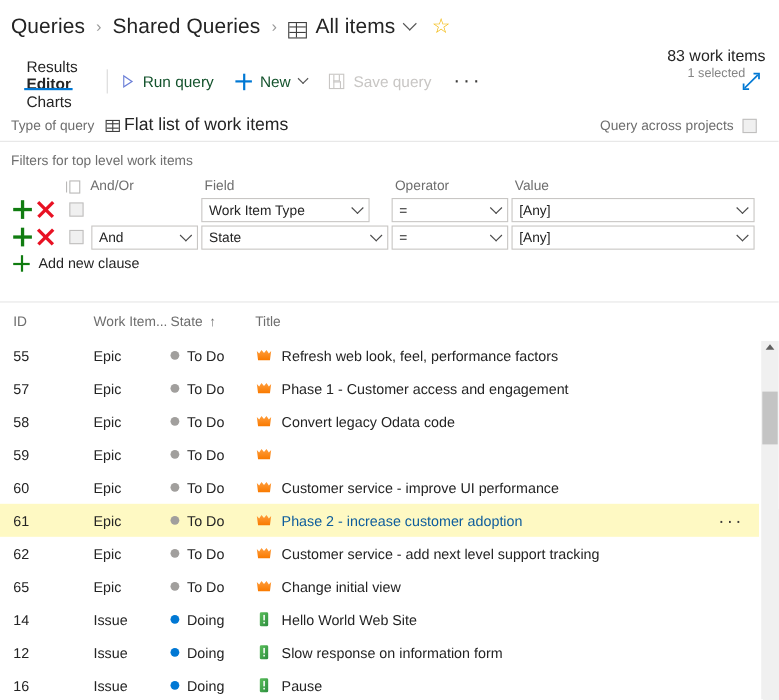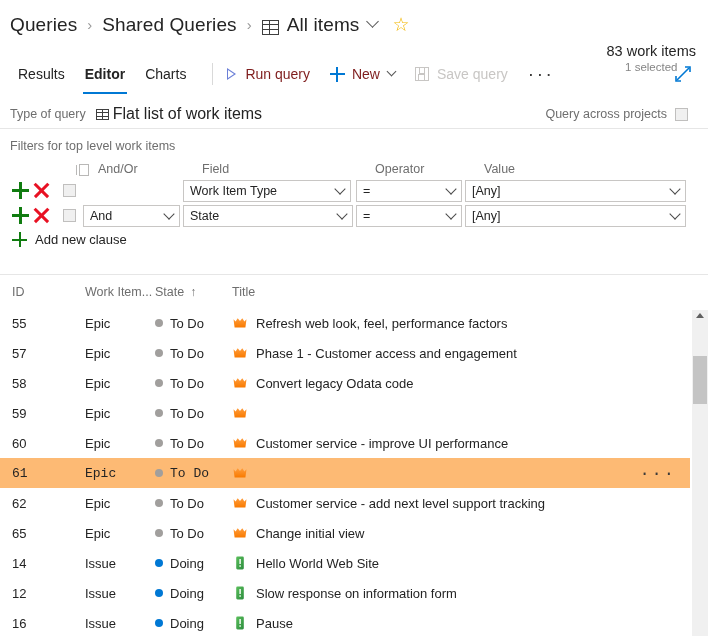--- a/index.html
+++ b/index.html
@@ -63,7 +63,7 @@
     position: absolute; left: 0; top: 52px; width: 708px; height: 44px;
     display: flex; align-items: center;
   }
-  .tabs { display: flex; align-items: flex-end; height: 44px; padding-left: 8px; }
+  .tabs { display: flex; align-items: flex-start; height: 44px; padding-left: 14px; flex-direction: column; }
   .tab {
     font-size: 14px; color: #242424; padding: 0 10px; height: 44px;
     display: flex; align-items: center; position: relative; cursor: pointer;

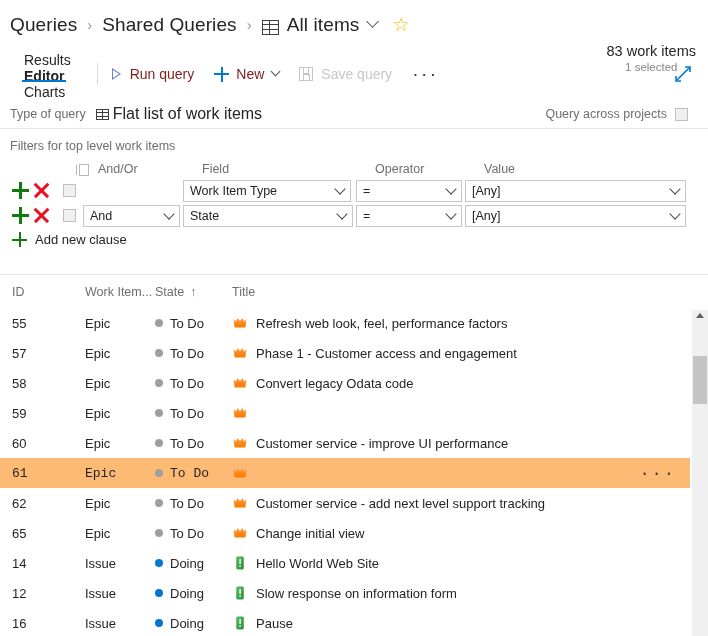--- a/index.html
+++ b/index.html
@@ -75,7 +75,7 @@
   }
   .vdiv { width: 1px; height: 22px; background: #d9d9d9; margin: 0 14px 0 16px; }
   .cmd {
-    display: flex; align-items: center; font-size: 14px; color: #7f1d1d;
+    display: flex; align-items: center; font-size: 14px; color: #14532d;
     margin-right: 20px; cursor: pointer; white-space: nowrap;
   }
   .cmd.disabled { color: #c8c6c4; cursor: default; }

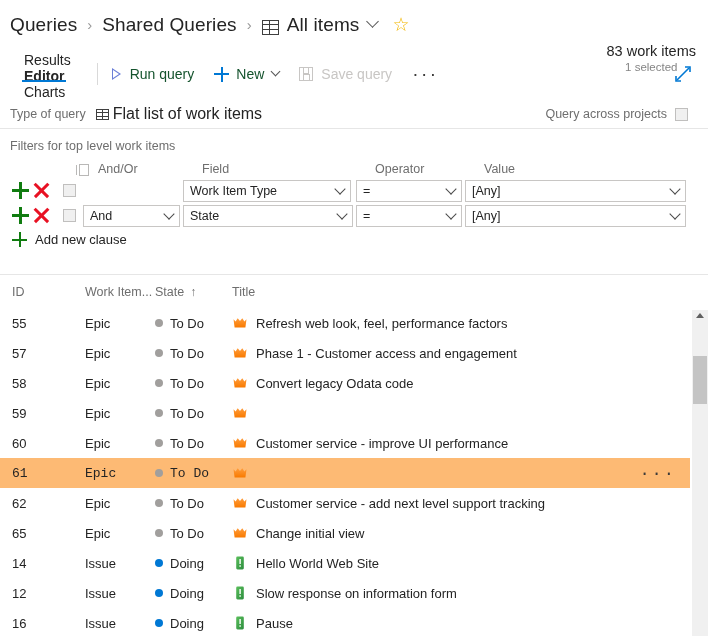--- a/index.html
+++ b/index.html
@@ -149,7 +149,7 @@
     position: absolute; left: 10px; top: 139px; font-size: 12.5px; color: #6e6e6e;
   }
   .filter-head {
-    position: absolute; left: 16px; top: 162px; width: 610px; height: 18px;
+    position: absolute; left: 0; top: 162px; width: 610px; height: 18px;
   }
   .fh { position: absolute; font-size: 12.5px; color: #6e6e6e; top: 0; }
   .fh-icon {

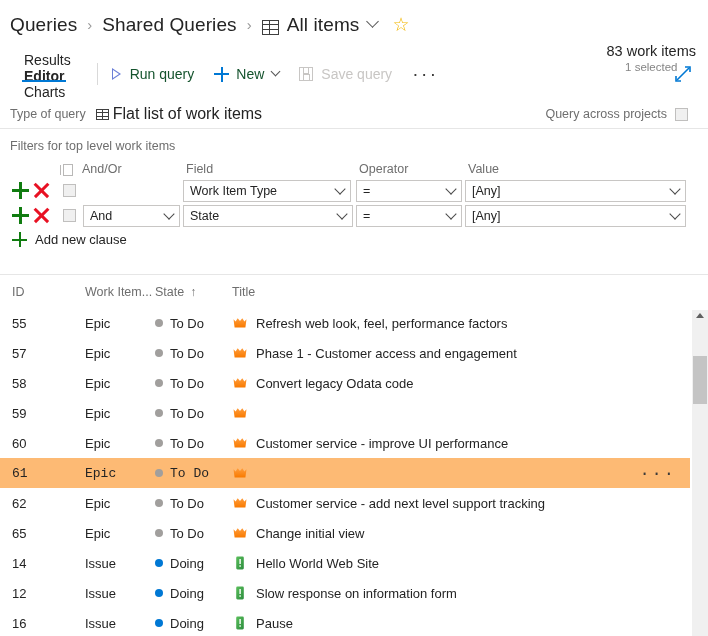--- a/index.html
+++ b/index.html
@@ -333,7 +333,7 @@
     <span class="btn-add"></span>
     <span class="btn-del"></span>
     <span class="cbox row-cbox"></span>
-    <span class="sel" style="left:183px; width:168px;">
+    <span class="sel" style="left:183px; width:153px;">
       <span>Work Item Type</span>
       <span class="cv"></span>
     </span>

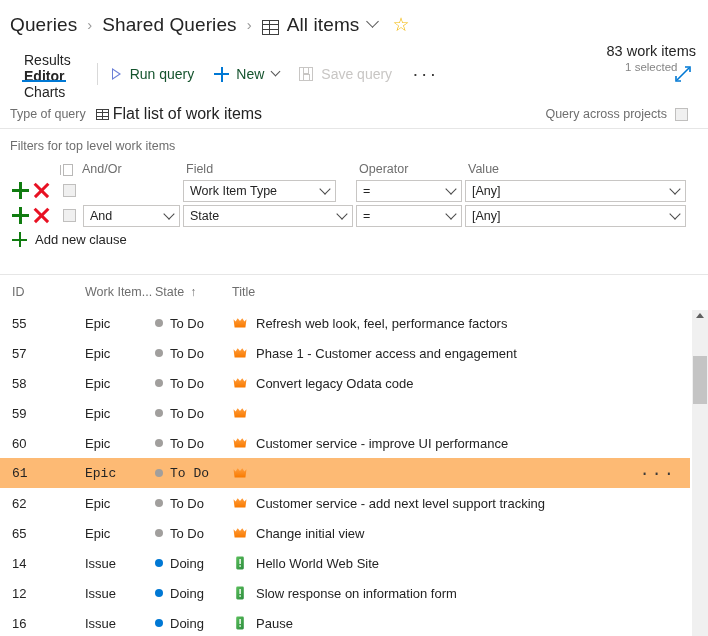--- a/index.html
+++ b/index.html
@@ -218,7 +218,7 @@
     position: relative; height: 30px; width: 690px; display: flex; align-items: center;
     cursor: pointer;
   }
-  .row.selected { background: #fdba74; font-family: Liberation Mono, monospace; }
+  .row.selected { background: #fef9c3; }
   .c-id    { position:absolute; left: 12px;  font-size: 13px; color: #242424; }
   .c-type  { position:absolute; left: 85px;  font-size: 13px; color: #242424; }
   .c-state { position:absolute; left: 155px; font-size: 13px; color: #242424; display:flex; align-items:center; }

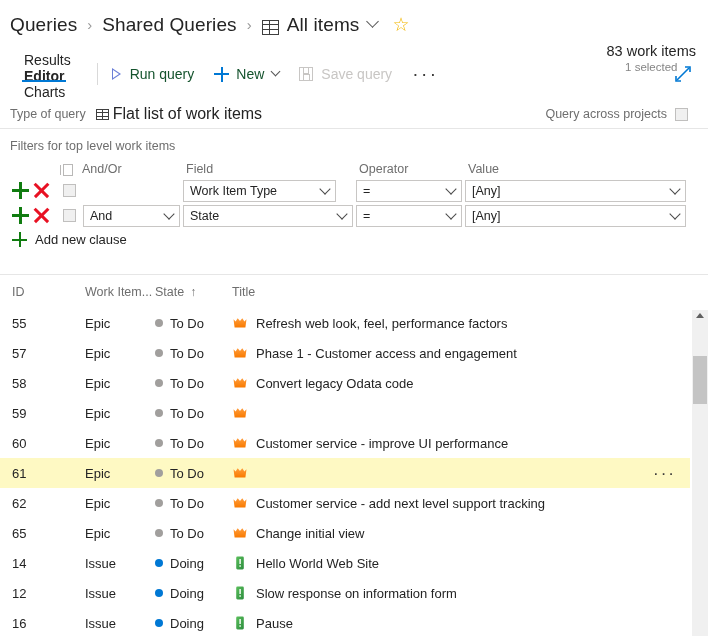--- a/index.html
+++ b/index.html
@@ -502,6 +502,7 @@
             </defs>
             <path d="M1.5 4.2 L3.6 6.4 L5.7 3.2 L8 6.0 L10.3 3.2 L12.4 6.4 L14.5 4.2 L13.4 12.4 L2.6 12.4 Z" fill="url(#og)"></path>
           </svg>
+          <span class="t">Phase 2 - increase customer adoption</span>
         </span>
         <span class="row-more">···</span>
       </div>

